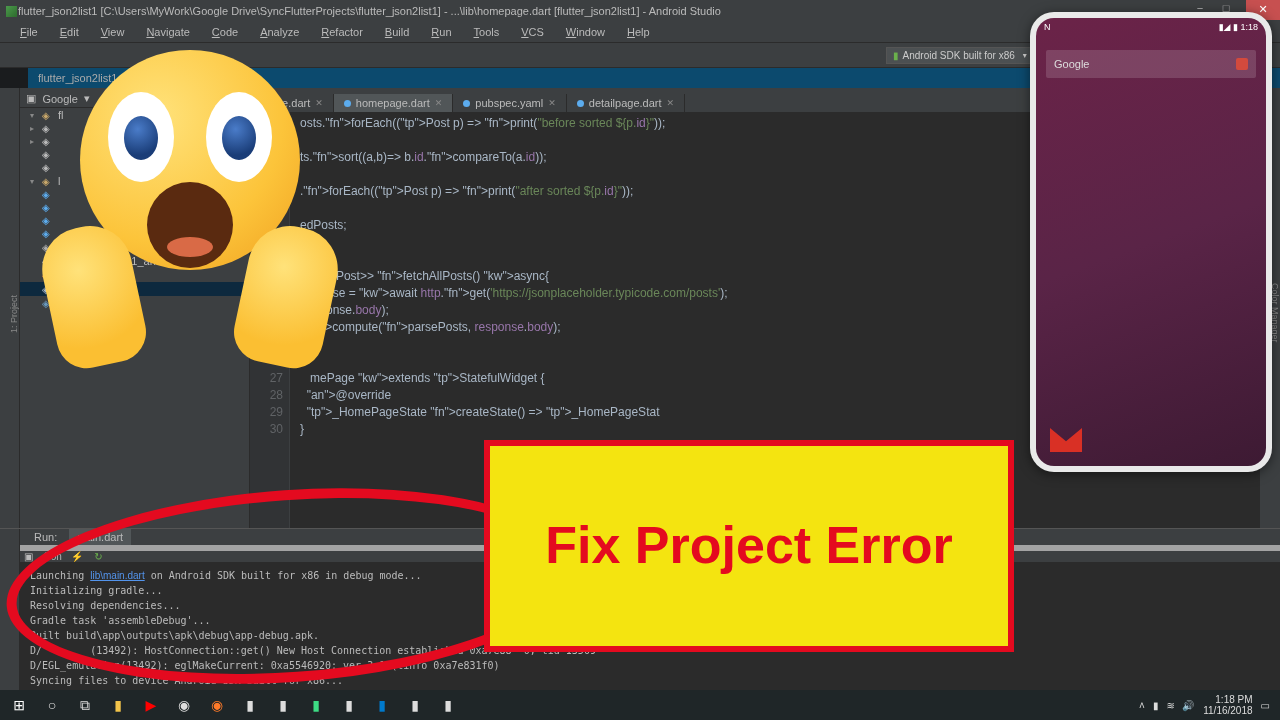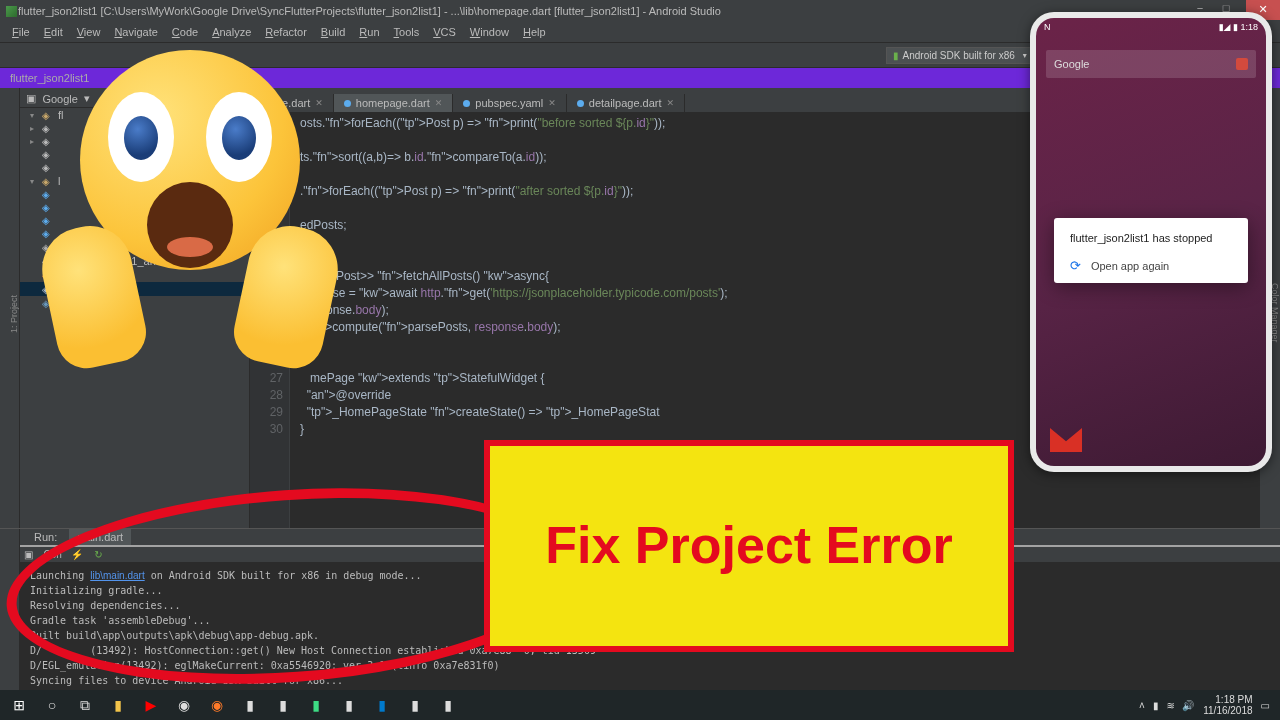--- a/index.html
+++ b/index.html
@@ -15,7 +15,7 @@
 
 
 .menubar { height:20px; background:#3c3f41; color:#bbbbbb; font-size:11px; display:flex; align-items:center; padding:0 6px; gap:2px;}
-.menuitem { padding:1px 6px; cursor:default; }
+.menuitem { padding:1px 6px; cursor:default;margin-left:8px; }
 
 
 .toolbar { height:26px; background:#3c3f41; border-top:1px solid #2b2b2b;border-bottom:1px solid #2b2b2b; display:flex; align-items:center; gap:6px; padding:0 8px; }

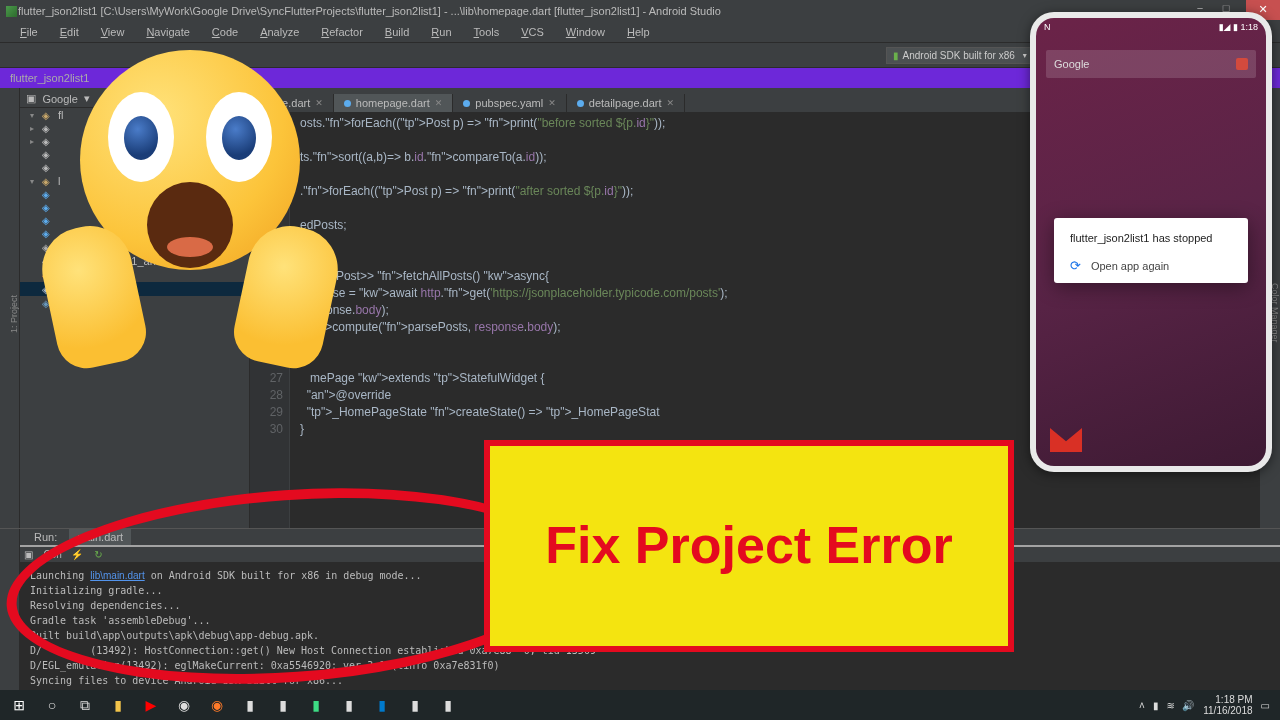--- a/index.html
+++ b/index.html
@@ -26,7 +26,7 @@
 .bug { color:#499c49; font-size:11px; }
 
 
-.tabstrip { height:20px; background:#6d28d9; display:flex; align-items:center; padding-left:6px;}
+.tabstrip { height:20px; background:#0c4a6e; display:flex; align-items:center; padding-left:6px;margin-left:28px;}
 .crumb { color:#aaa; font-size:11px; padding:0 4px;}
 
 

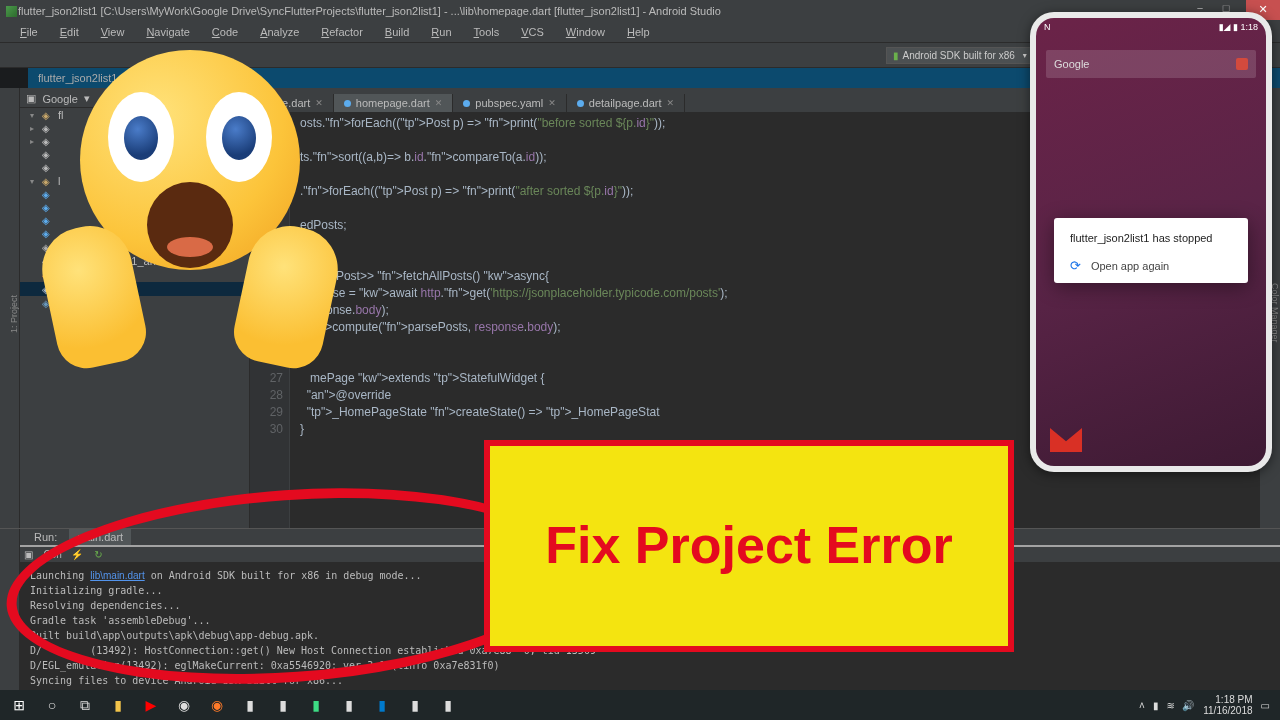--- a/index.html
+++ b/index.html
@@ -341,13 +341,6 @@
       <span>Google</span>
       <span class="ph-mic"></span>
     </div>
-    <div class="ph-dialog">
-      <div class="dtitle">flutter_json2list1 has stopped</div>
-      <div class="daction">
-        <span class="refresh">⟳</span>
-        <span>Open app again</span>
-      </div>
-    </div>
     <div class="ph-gmail"></div>
   </div>
 </div>

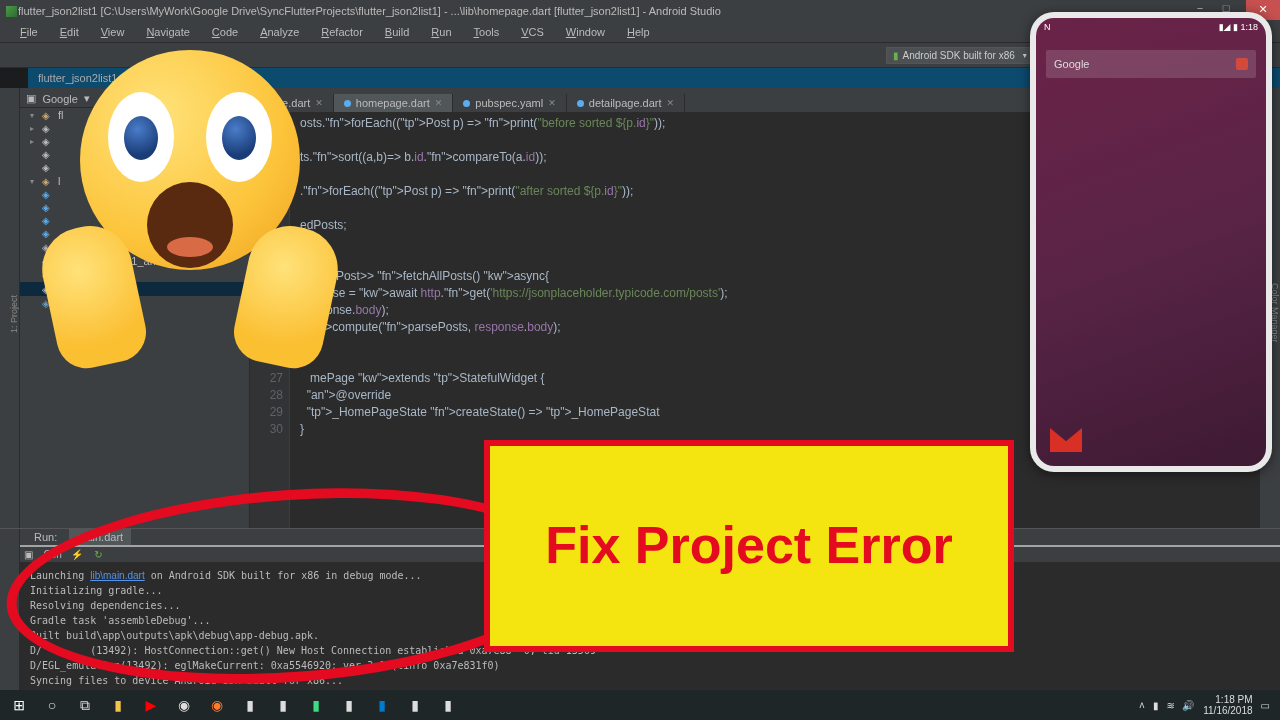--- a/index.html
+++ b/index.html
@@ -57,7 +57,7 @@
 
 
 .console-wrap { height:196px; background:#2b2b2b; border-top:1px solid #555; display:flex;}
-.console-tabs { height:22px; background:#3c3f41; color:#bbb; font-size:11px; display:flex; align-items:center; padding-left:6px; gap:4px; border-bottom:2px solid #a3a3a3;}
+.console-tabs { height:22px; background:#3c3f41; color:#bbb; font-size:11px; display:flex; align-items:center; padding-left:6px; gap:4px; border-bottom:6px solid #a3a3a3;}
 .ctab { padding:2px 8px; }
 .ctab.active { background:#515658; }
 .console-body { flex:1; display:flex; flex-direction:column;}

